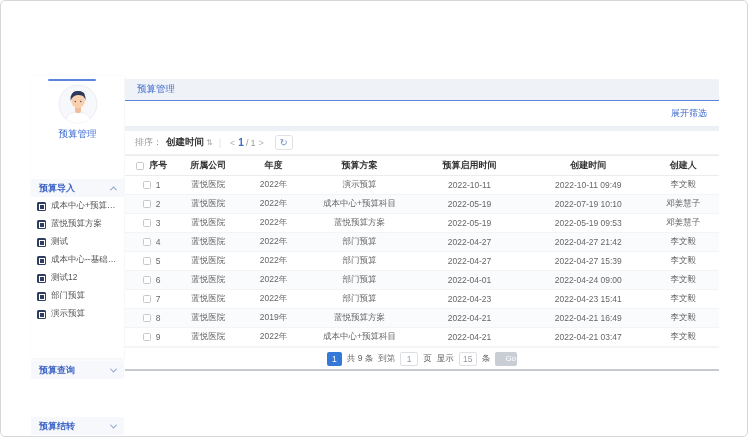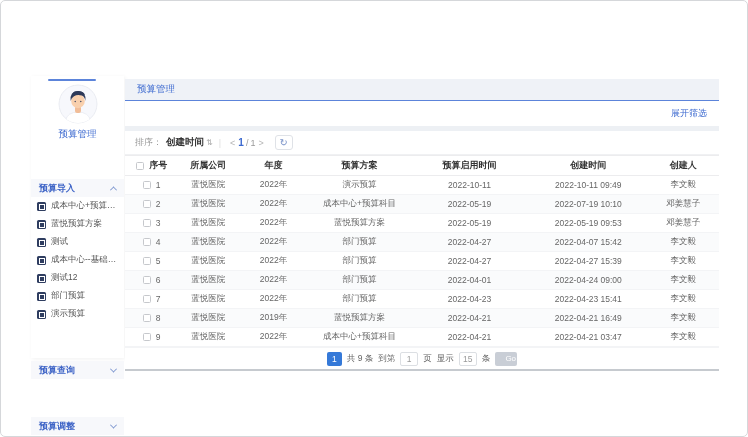--- a/index.html
+++ b/index.html
@@ -257,7 +257,7 @@
               <td class="c2">2022年</td>
               <td class="c3">部门预算</td>
               <td class="c4">2022-04-27</td>
-              <td class="c5">2022-04-07 15:42</td>
+              <td class="c5">2022-04-27 21:42</td>
               <td class="c6">李文毅</td>
             </tr>
 

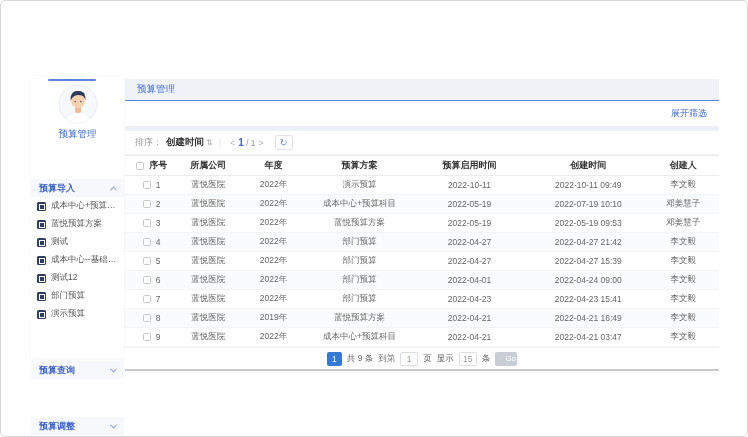--- a/index.html
+++ b/index.html
@@ -134,10 +134,6 @@
             <span class="chev down"></span>
           </div>
 
-          <div class="menu-section">
-            <span class="lbl">预算调整</span>
-            <span class="chev down"></span>
-          </div>
 
           <div class="menu-section">
             <span class="lbl">预算结转</span>

